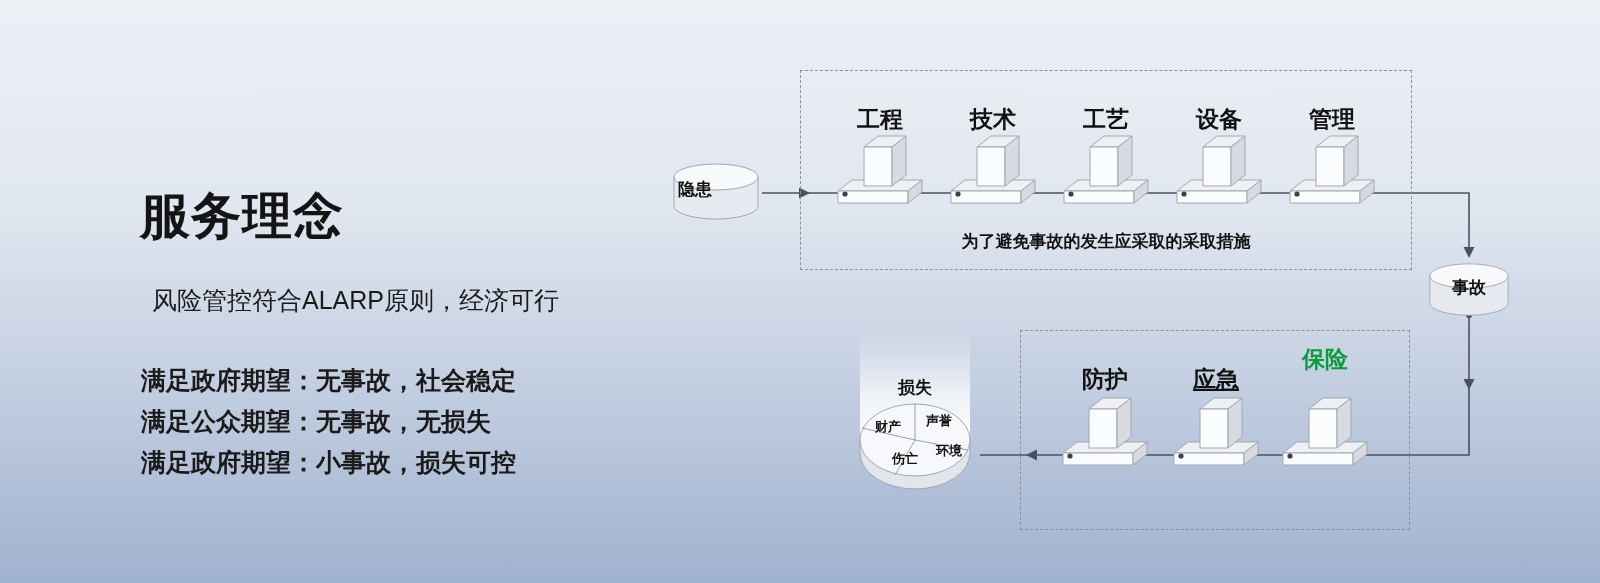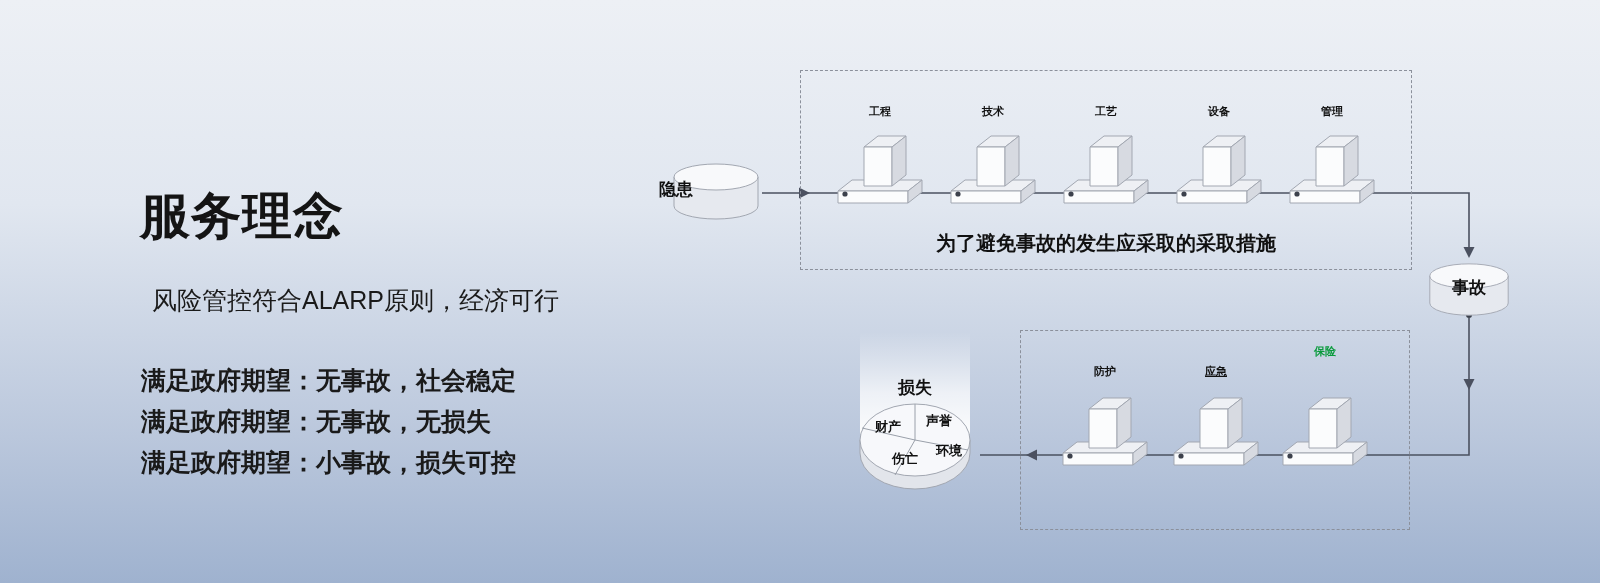--- a/index.html
+++ b/index.html
@@ -14,7 +14,7 @@
   .box1{left:800px;top:70px;width:612px;height:200px;}
   .box2{left:1020px;top:330px;width:390px;height:200px;}
   .overlay{left:0;top:0;width:1600px;height:583px;pointer-events:none;}
-  .blabel{width:96px;text-align:center;font-size:11px;font-weight:700;color:#111;}
+  .blabel{width:96px;text-align:center;font-size:23px;font-weight:700;color:#111;}
   .caption{text-align:center;font-size:20px;font-weight:700;color:#111;}
   .cyl-label{text-align:center;font-size:17px;font-weight:700;color:#111;}
   .glow{left:860px;top:332px;width:110px;height:102px;

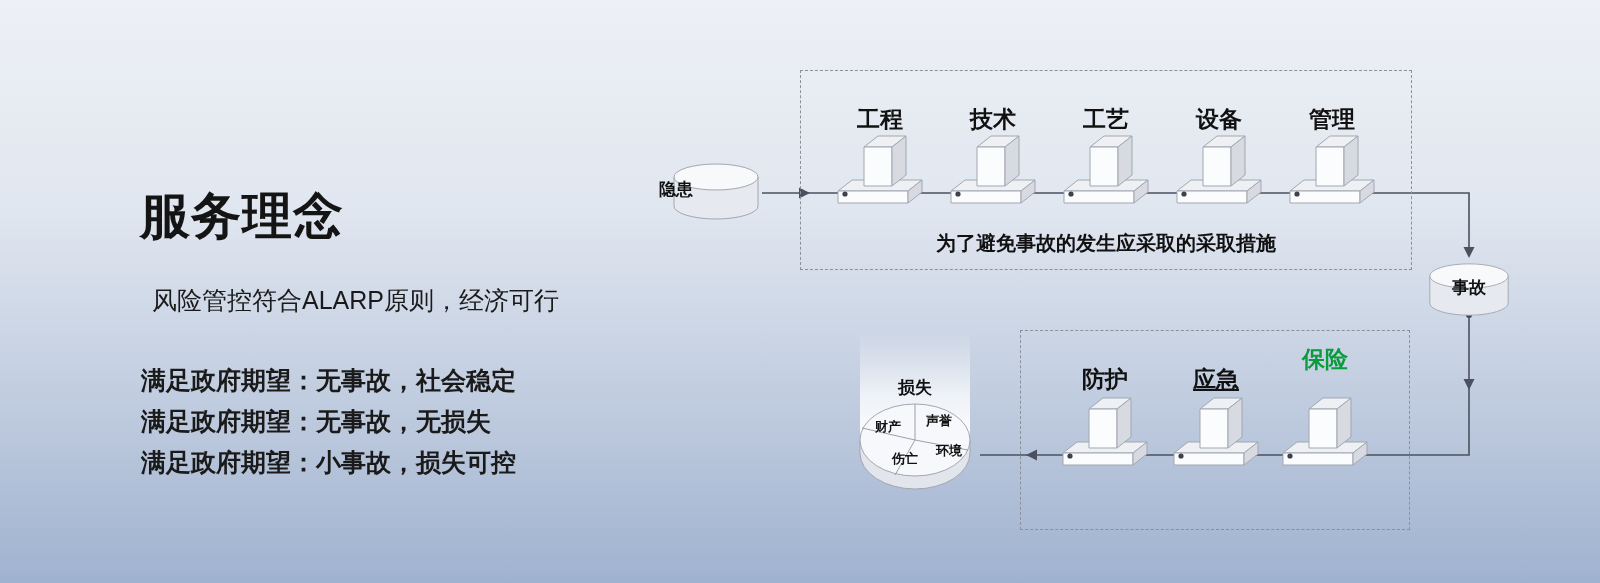--- a/index.html
+++ b/index.html
@@ -74,7 +74,7 @@
   <svg class="abs" style="left:671px;top:162px" width="90" height="60" viewBox="0 0 90 60">
       <use href="#cylinder-shape"></use>
     </svg>
-  <div class="abs cyl-label" style="left:631px;top:178px;width:90px">隐患</div>
+  <div class="abs cyl-label" style="left:650px;top:178px;width:90px">隐患</div>
 
   <div class="abs blabel" style="left:832px;top:104px">工程</div>
   <div class="abs blabel" style="left:945px;top:104px">技术</div>

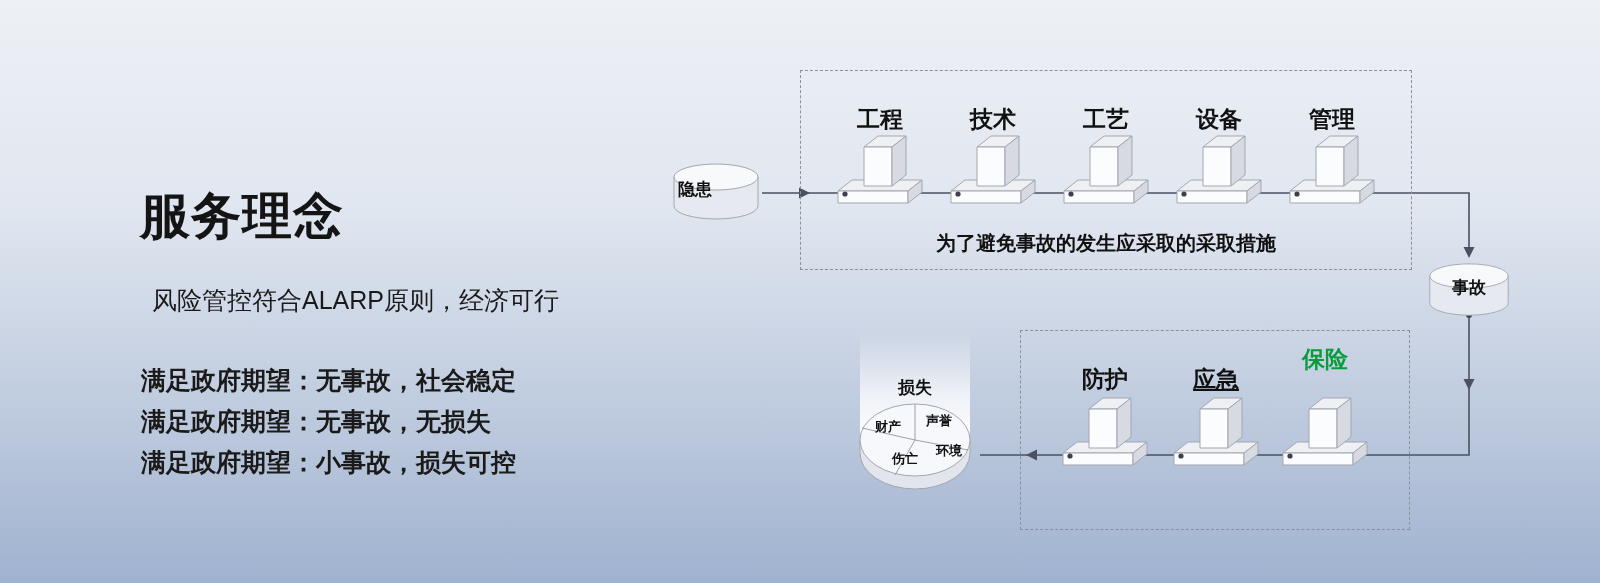--- a/index.html
+++ b/index.html
@@ -15,7 +15,7 @@
   .box2{left:1020px;top:330px;width:390px;height:200px;}
   .overlay{left:0;top:0;width:1600px;height:583px;pointer-events:none;}
   .blabel{width:96px;text-align:center;font-size:23px;font-weight:700;color:#111;}
-  .caption{text-align:center;font-size:20px;font-weight:700;color:#111;}
+  .caption{text-align:center;font-size:17px;font-weight:700;color:#111;}
   .cyl-label{text-align:center;font-size:17px;font-weight:700;color:#111;}
   .glow{left:860px;top:332px;width:110px;height:102px;
     background:linear-gradient(180deg,rgba(255,255,255,0) 0%,rgba(255,255,255,.72) 60%,rgba(255,255,255,.95) 100%);}

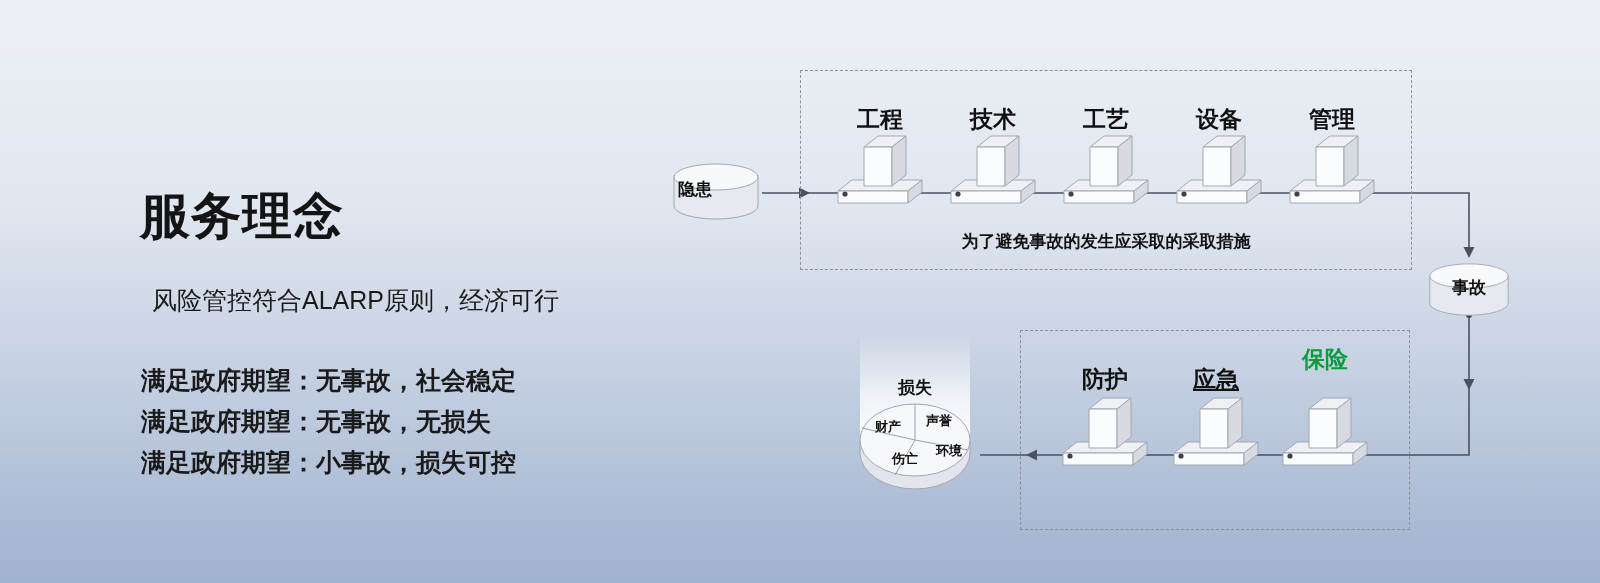--- a/index.html
+++ b/index.html
@@ -49,7 +49,7 @@
   <div class="abs subtitle">风险管控符合ALARP原则，经济可行</div>
   <div class="abs expectations">
     <div>满足政府期望：无事故，社会稳定</div>
-    <div>满足政府期望：无事故，无损失</div>
+    <div>满足公众期望：无事故，无损失</div>
     <div>满足政府期望：小事故，损失可控</div>
   </div>
 

